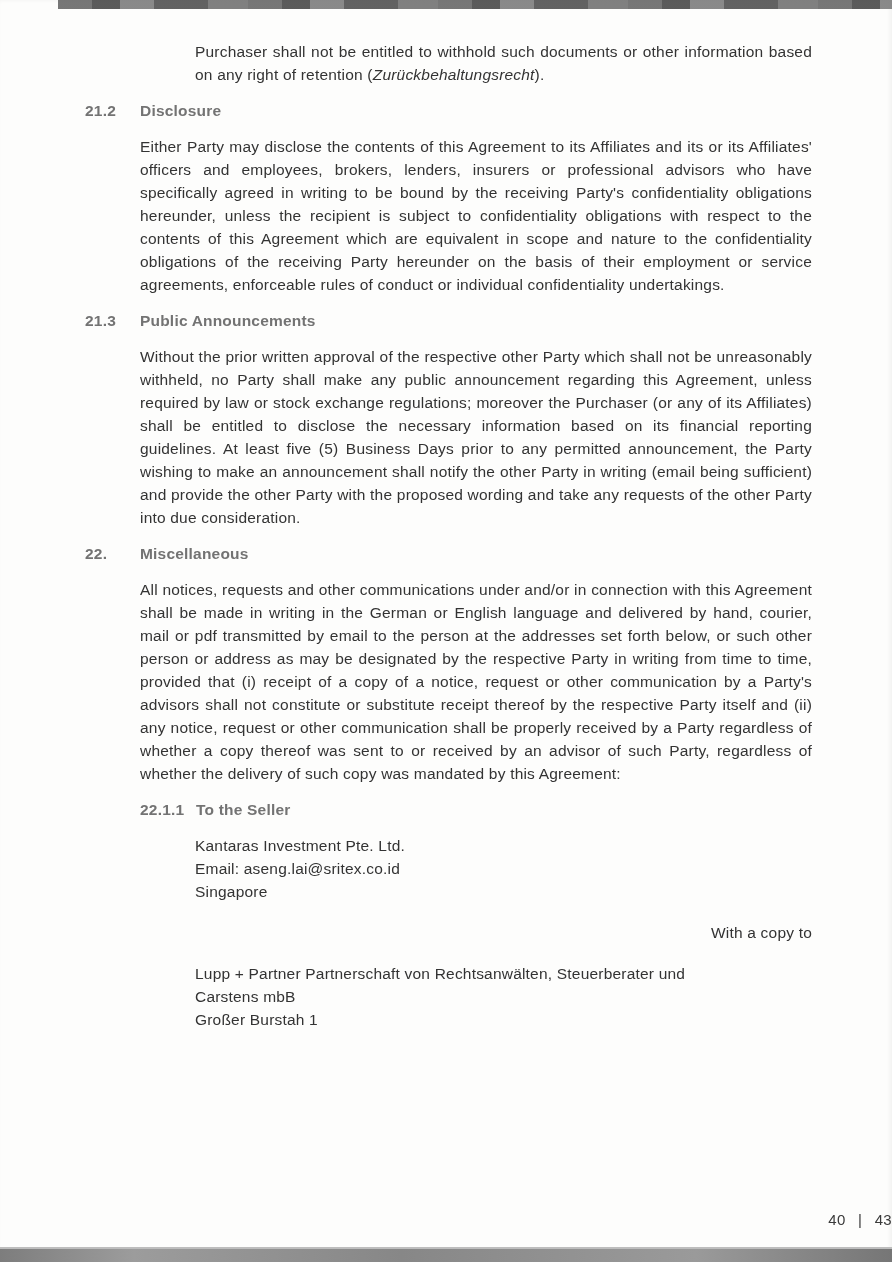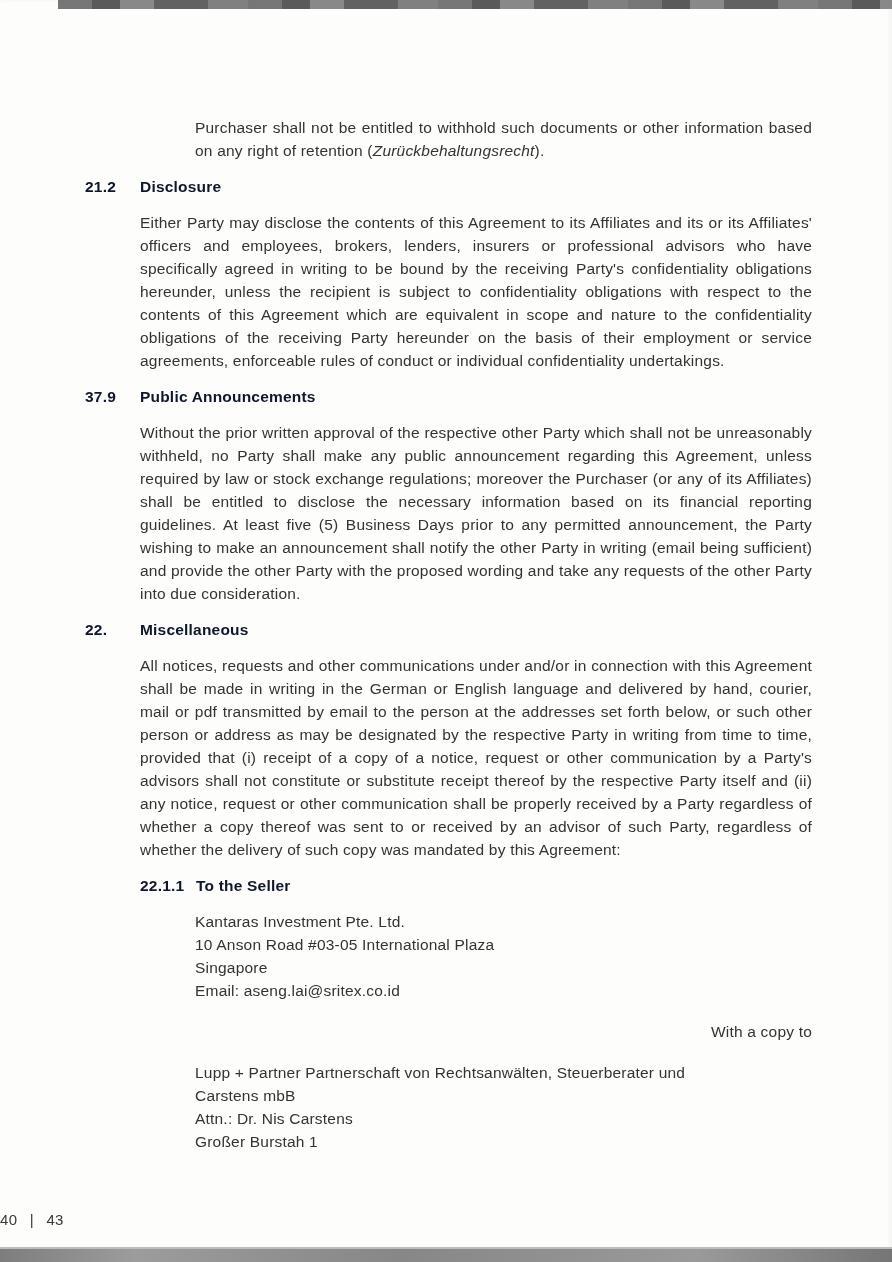--- a/index.html
+++ b/index.html
@@ -33,7 +33,7 @@
     position: absolute; top: 0; left: 85px; width: 727px;
   }
   .blk { margin: 0 0 13px 0; }
-  .first { margin-top: 116px; }
+  .first { margin-top: 40px; }
   p.cont {
     margin-left: 110px; width: 617px;
     text-align: justify;

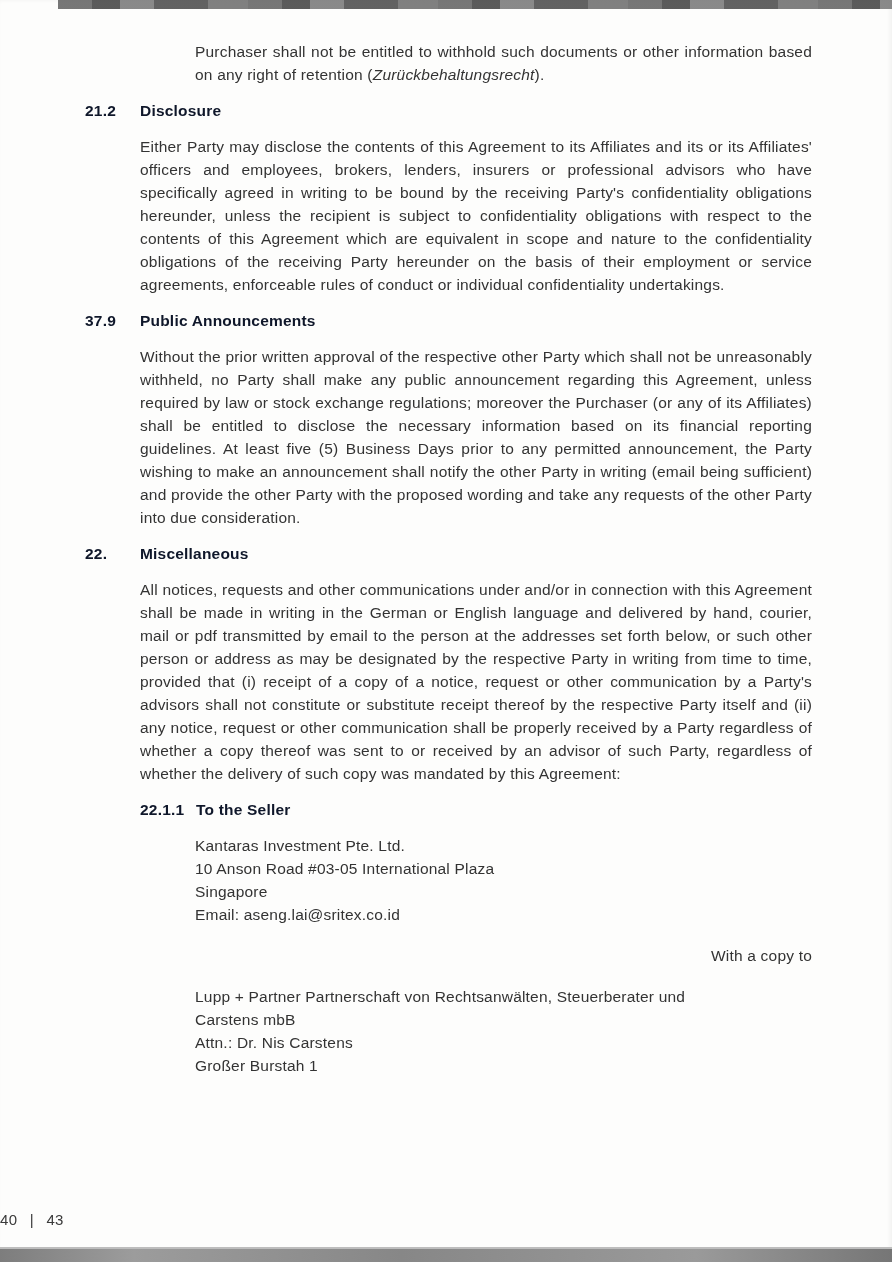--- a/index.html
+++ b/index.html
@@ -43,7 +43,7 @@
   .heading {
     display: flex;
     font-weight: bold; font-size: 15.5px; line-height: 23px;
-    color: #0f172a; letter-spacing: 0.2px;
+    color: #737373; letter-spacing: 0.2px;
   }
   .heading .num { flex: 0 0 55px; }
   .heading.sub { margin-left: 55px; align-items: center; }

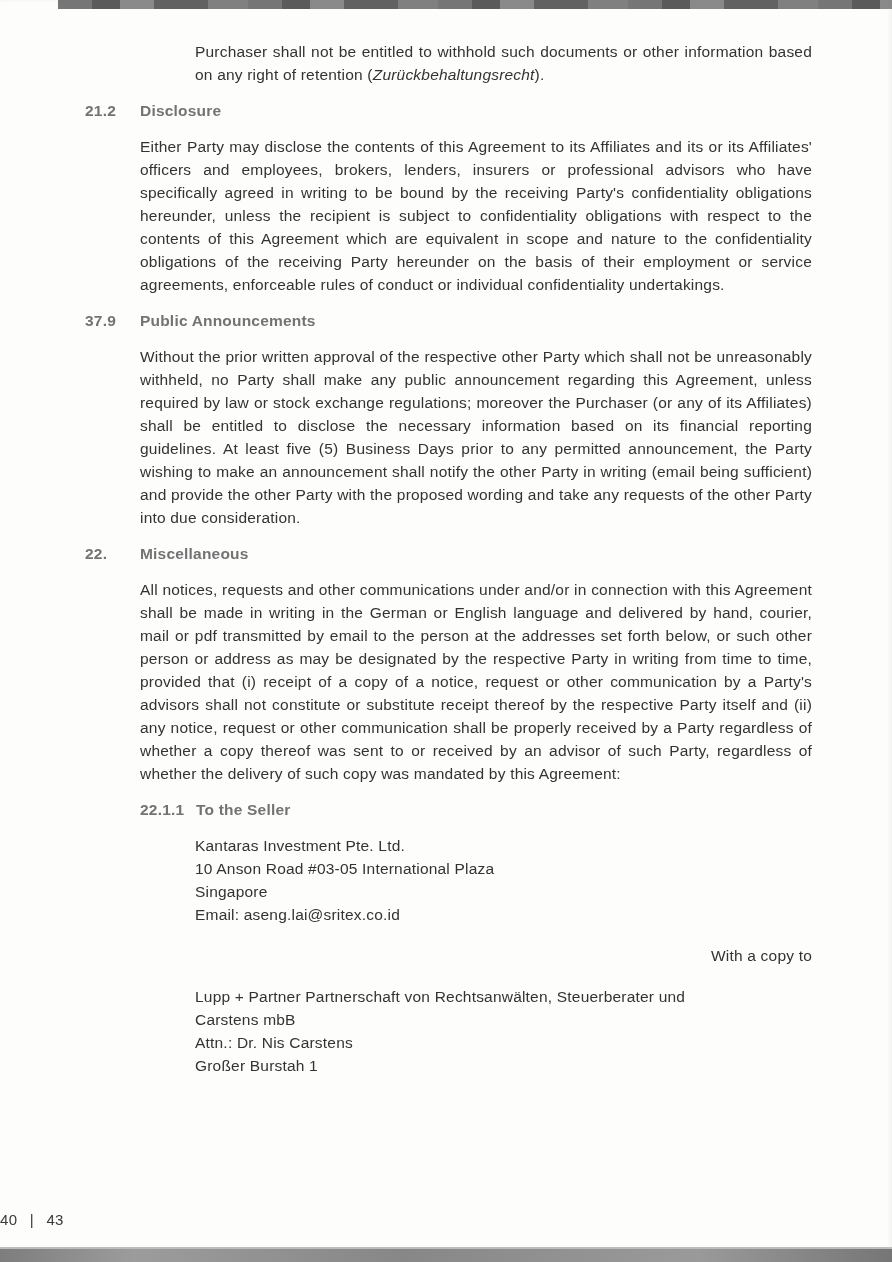--- a/index.html
+++ b/index.html
@@ -87,7 +87,7 @@
     <p class="body blk">Either Party may disclose the contents of this Agreement to its Affiliates and its or its Affiliates' officers and employees, brokers, lenders, insurers or professional advisors who have specifically agreed in writing to be bound by the receiving Party's confidentiality obligations hereunder, unless the recipient is subject to confidentiality obligations with respect to the contents of this Agreement which are equivalent in scope and nature to the confidentiality obligations of the receiving Party hereunder on the basis of their employment or service agreements, enforceable rules of conduct or individual confidentiality undertakings.</p>
 
     <div class="heading blk">
-      <span class="num">37.9</span>
+      <span class="num">21.3</span>
       <span class="ttl">Public Announcements</span>
     </div>
     <p class="body blk">Without the prior written approval of the respective other Party which shall not be unreasonably withheld, no Party shall make any public announcement regarding this Agreement, unless required by law or stock exchange regulations; moreover the Purchaser (or any of its Affiliates) shall be entitled to disclose the necessary information based on its financial reporting guidelines. At least five (5) Business Days prior to any permitted announcement, the Party wishing to make an announcement shall notify the other Party in writing (email being sufficient) and provide the other Party with the proposed wording and take any requests of the other Party into due consideration.</p>

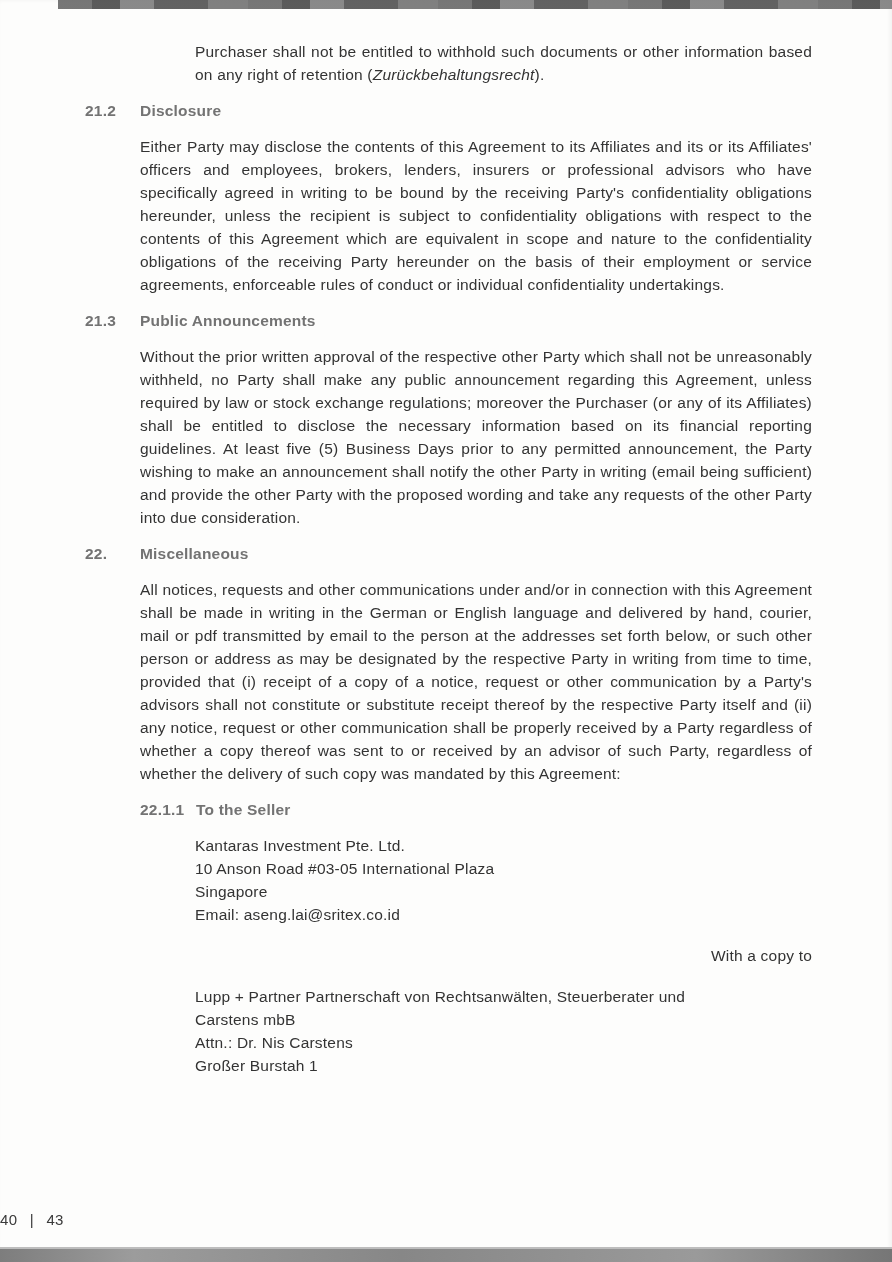--- a/index.html
+++ b/index.html
@@ -106,7 +106,6 @@
 
     <div class="addr blk">
       <span>Kantaras Investment Pte. Ltd.</span>
-      <span>10 Anson Road #03-05 International Plaza</span>
       <span>Singapore</span>
       <span>Email: aseng.lai@sritex.co.id</span>
     </div>

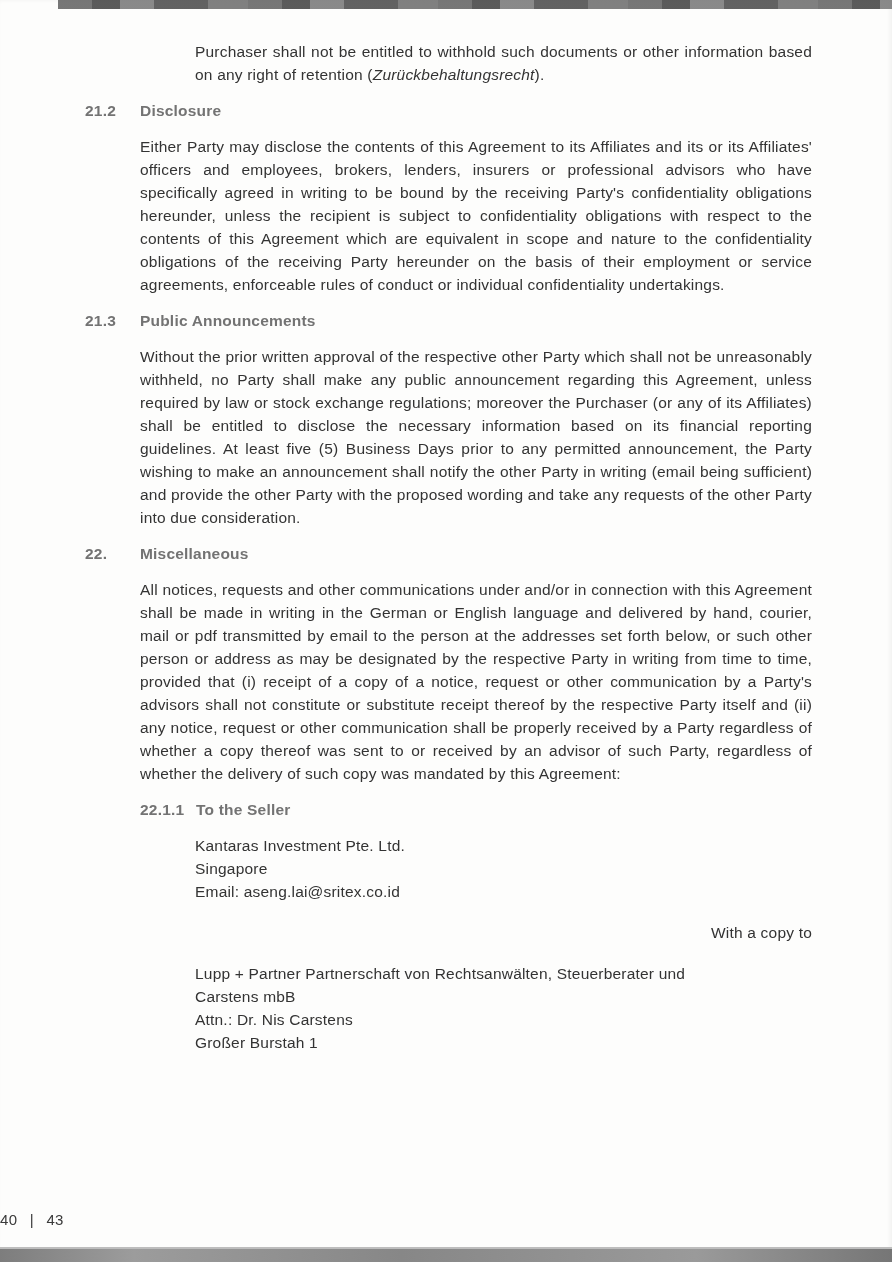--- a/index.html
+++ b/index.html
@@ -106,8 +106,8 @@
 
     <div class="addr blk">
       <span>Kantaras Investment Pte. Ltd.</span>
+      <span>Email: aseng.lai@sritex.co.id</span>
       <span>Singapore</span>
-      <span>Email: aseng.lai@sritex.co.id</span>
     </div>
 
     <div class="copy-intro">With a copy to</div>

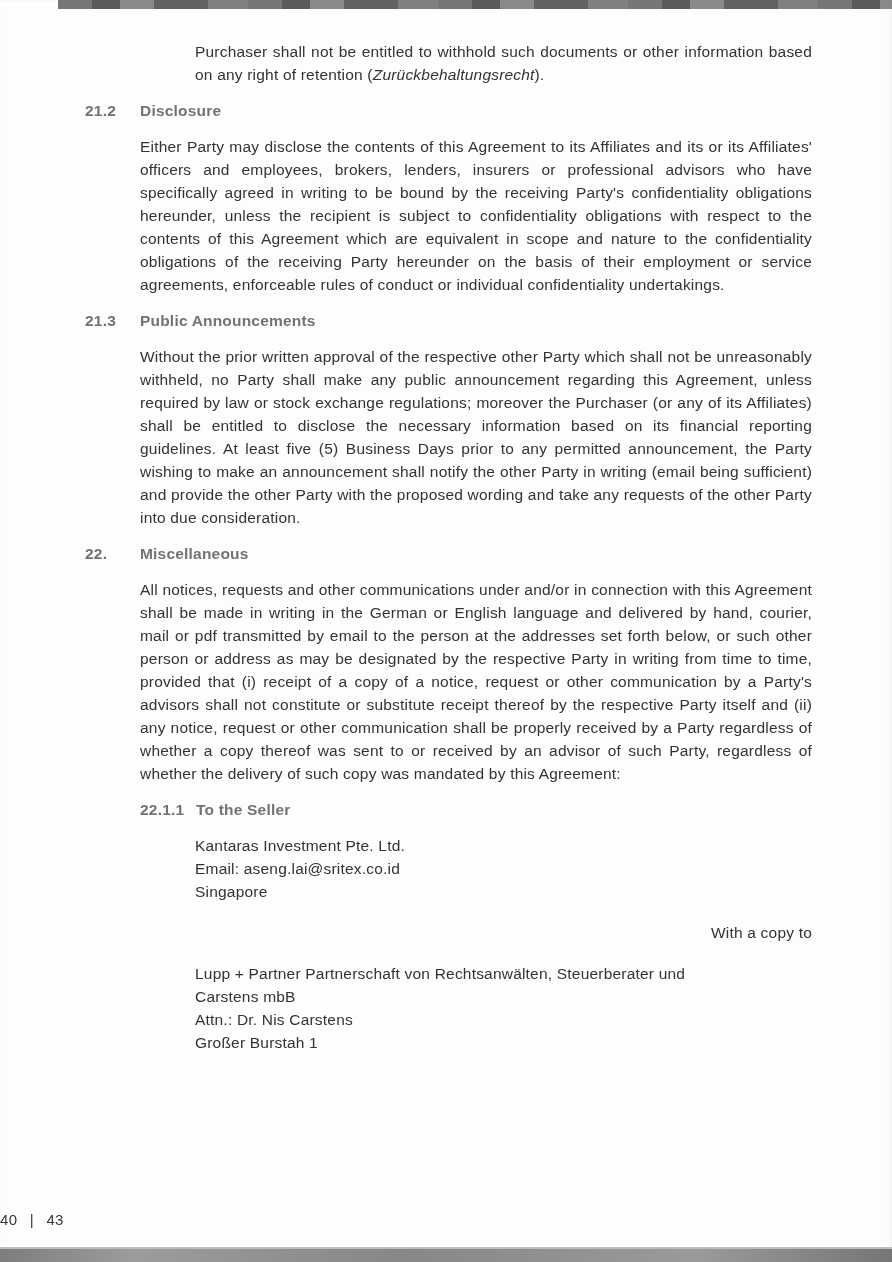--- a/index.html
+++ b/index.html
@@ -115,7 +115,6 @@
     <div class="addr blk">
       <span>Lupp + Partner Partnerschaft von Rechtsanwälten, Steuerberater und</span>
       <span>Carstens mbB</span>
-      <span>Attn.: Dr. Nis Carstens</span>
       <span>Großer Burstah 1</span>
     </div>
 

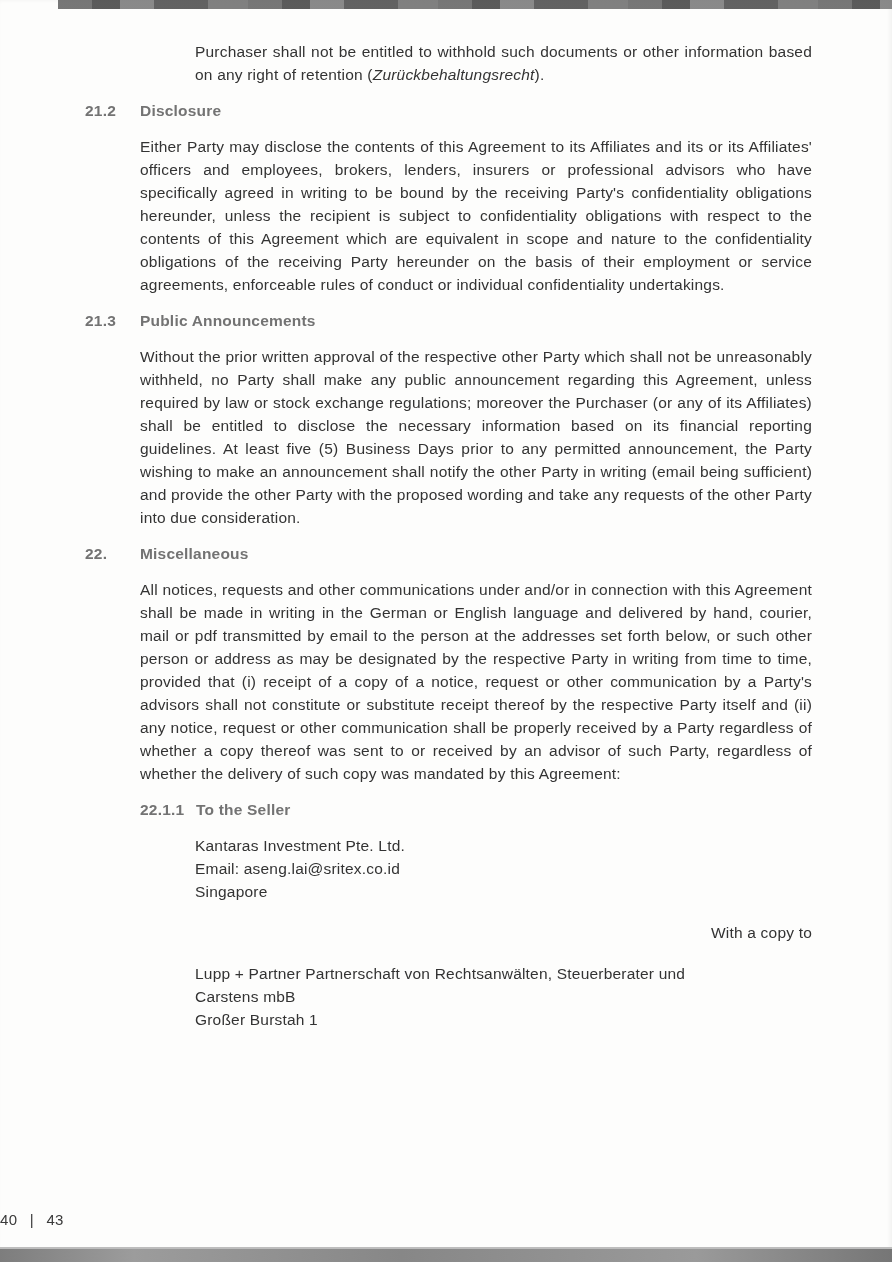--- a/index.html
+++ b/index.html
@@ -64,7 +64,7 @@
   }
   .footer {
     position: absolute; bottom: 34px; left: 0; width: 100%;
-    text-align: left;
+    text-align: right;
     font-size: 15px; color: #3a3a3a;
     word-spacing: 8px; letter-spacing: 0.3px;
   }

